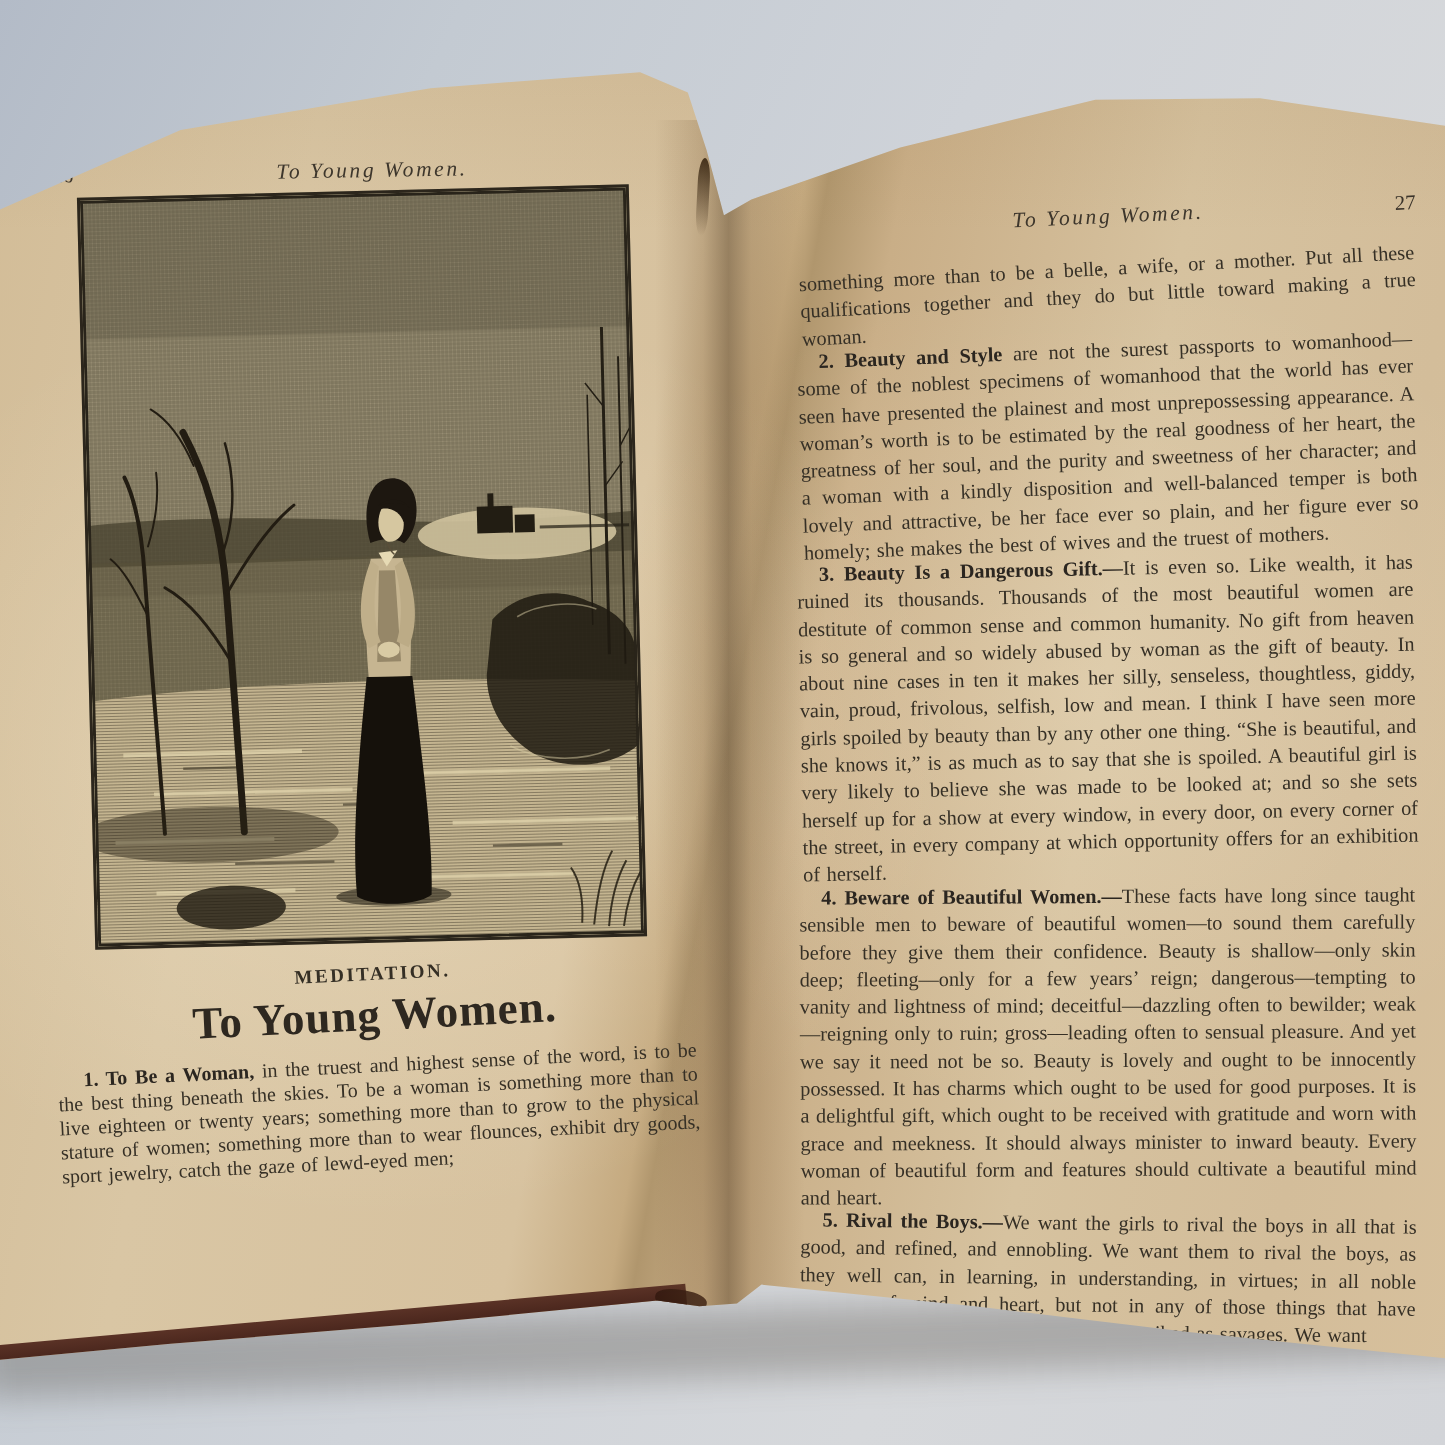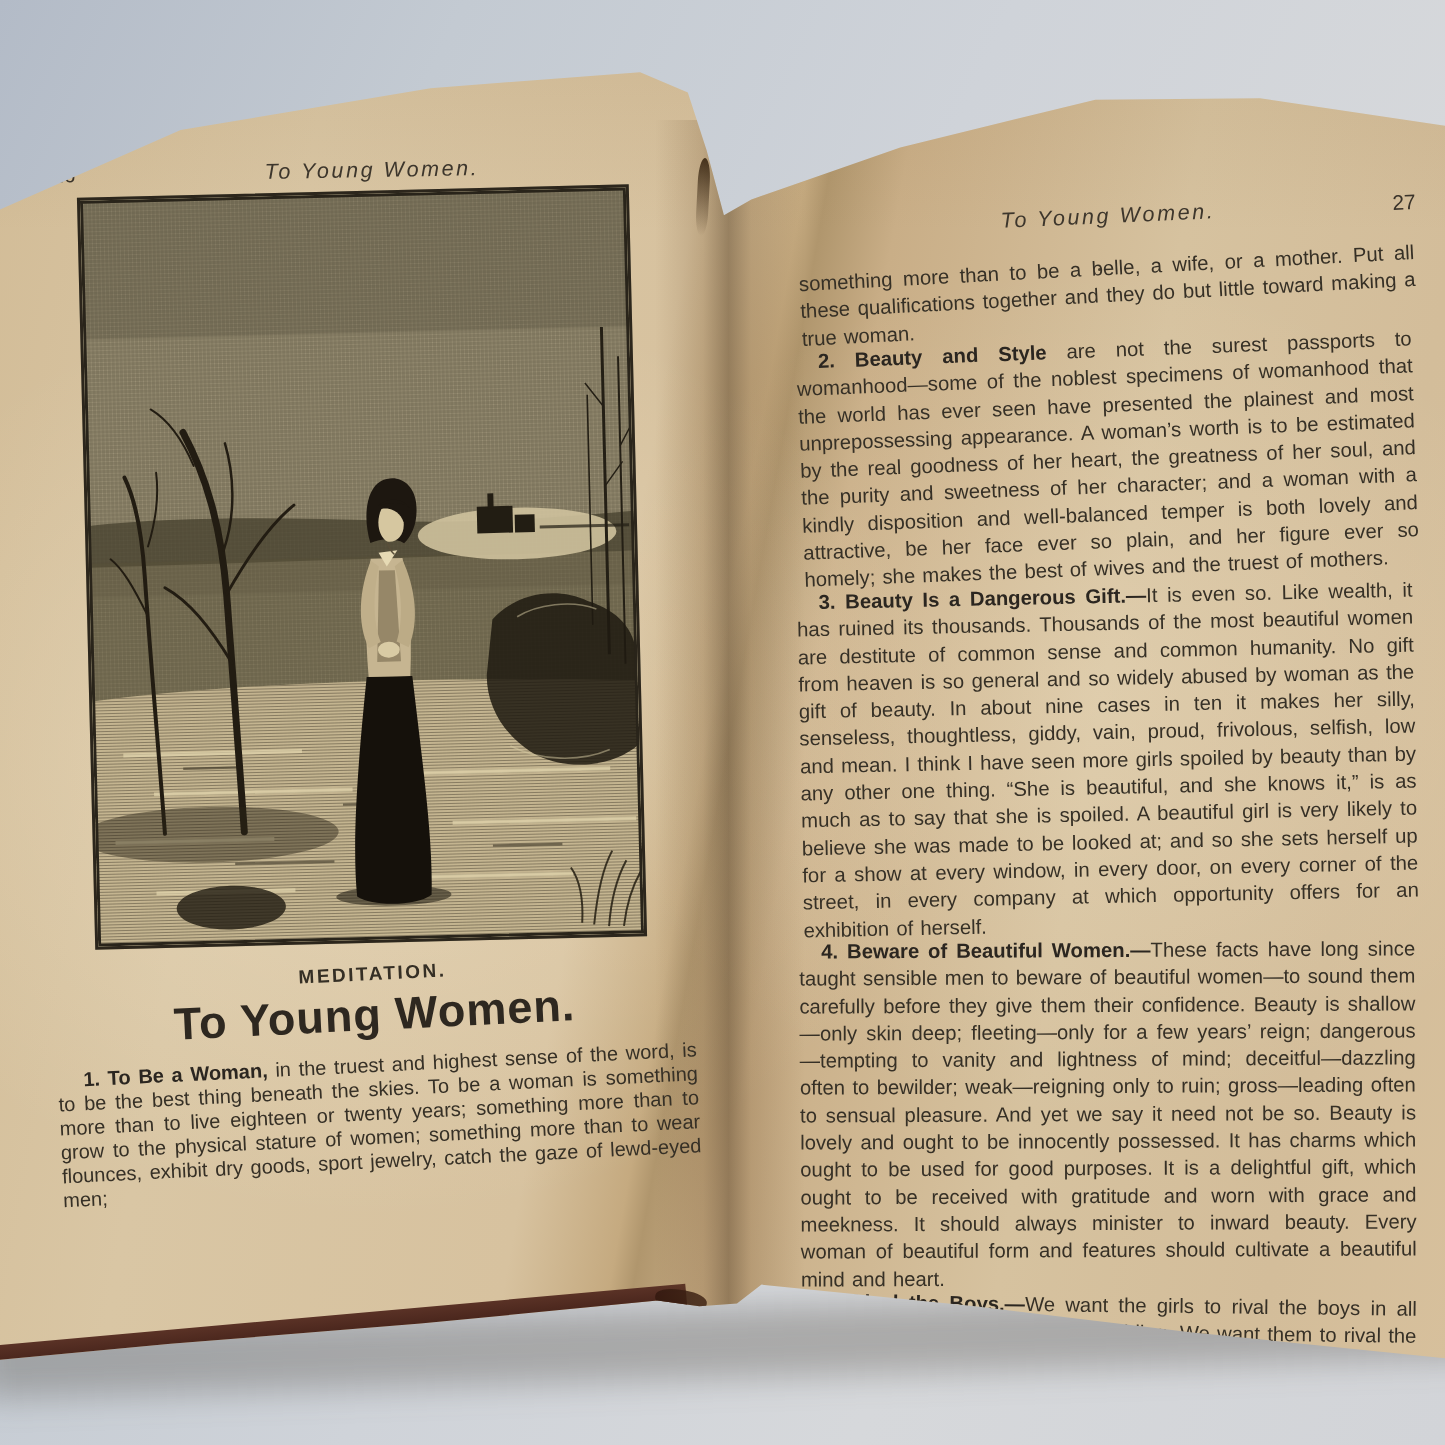--- a/index.html
+++ b/index.html
@@ -5,7 +5,7 @@
   html,body{margin:0;padding:0;}
   body{width:1445px;height:1445px;overflow:hidden;background:#cfd3d8;}
   .scene{position:relative;width:1445px;height:1445px;
-    font-family:Liberation Sans, sans-serif;}
+    font-family:Liberation Serif, serif;}
   
   .table{position:absolute;inset:0;
     background:linear-gradient(115deg,#b3bbc7 0%,#c3cad2 22%,#cfd3d9 48%,#d6d8db 72%,#d2d4d8 100%);}

